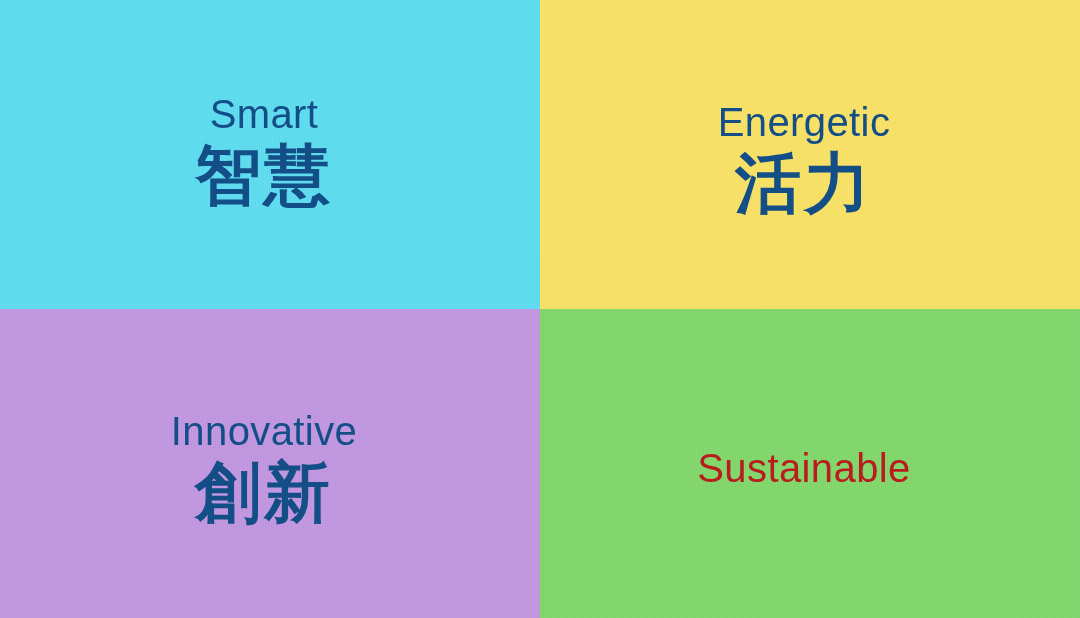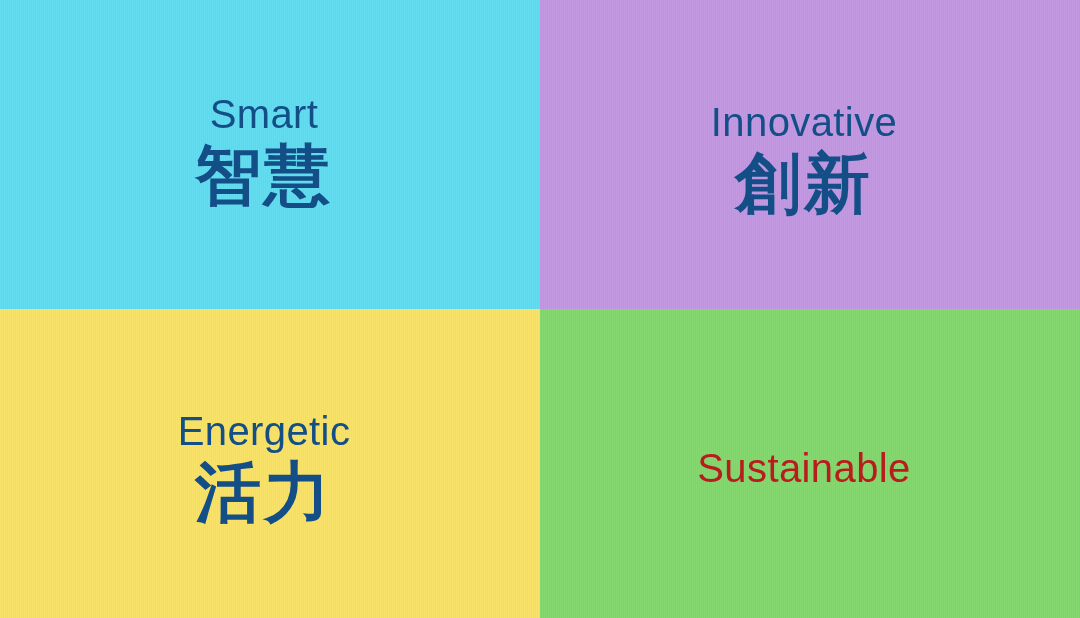--- a/index.html
+++ b/index.html
@@ -92,17 +92,17 @@
     </div>
   </section>
 
+  <section class="quad q-energetic" style="background-color: rgb(248, 225, 101); color: rgb(19, 78, 135);">
+    <div class="quad-inner">
+      <div class="label-en">Energetic</div>
+      <div class="label-zh">活力</div>
+    </div>
+  </section>
+
   <section class="quad q-innovative" style="background-color: rgb(193, 150, 224); color: rgb(19, 78, 135);">
     <div class="quad-inner">
       <div class="label-en">Innovative</div>
       <div class="label-zh">創新</div>
-    </div>
-  </section>
-
-  <section class="quad q-energetic" style="background-color: rgb(248, 225, 101); color: rgb(19, 78, 135);">
-    <div class="quad-inner">
-      <div class="label-en">Energetic</div>
-      <div class="label-zh">活力</div>
     </div>
   </section>
 

